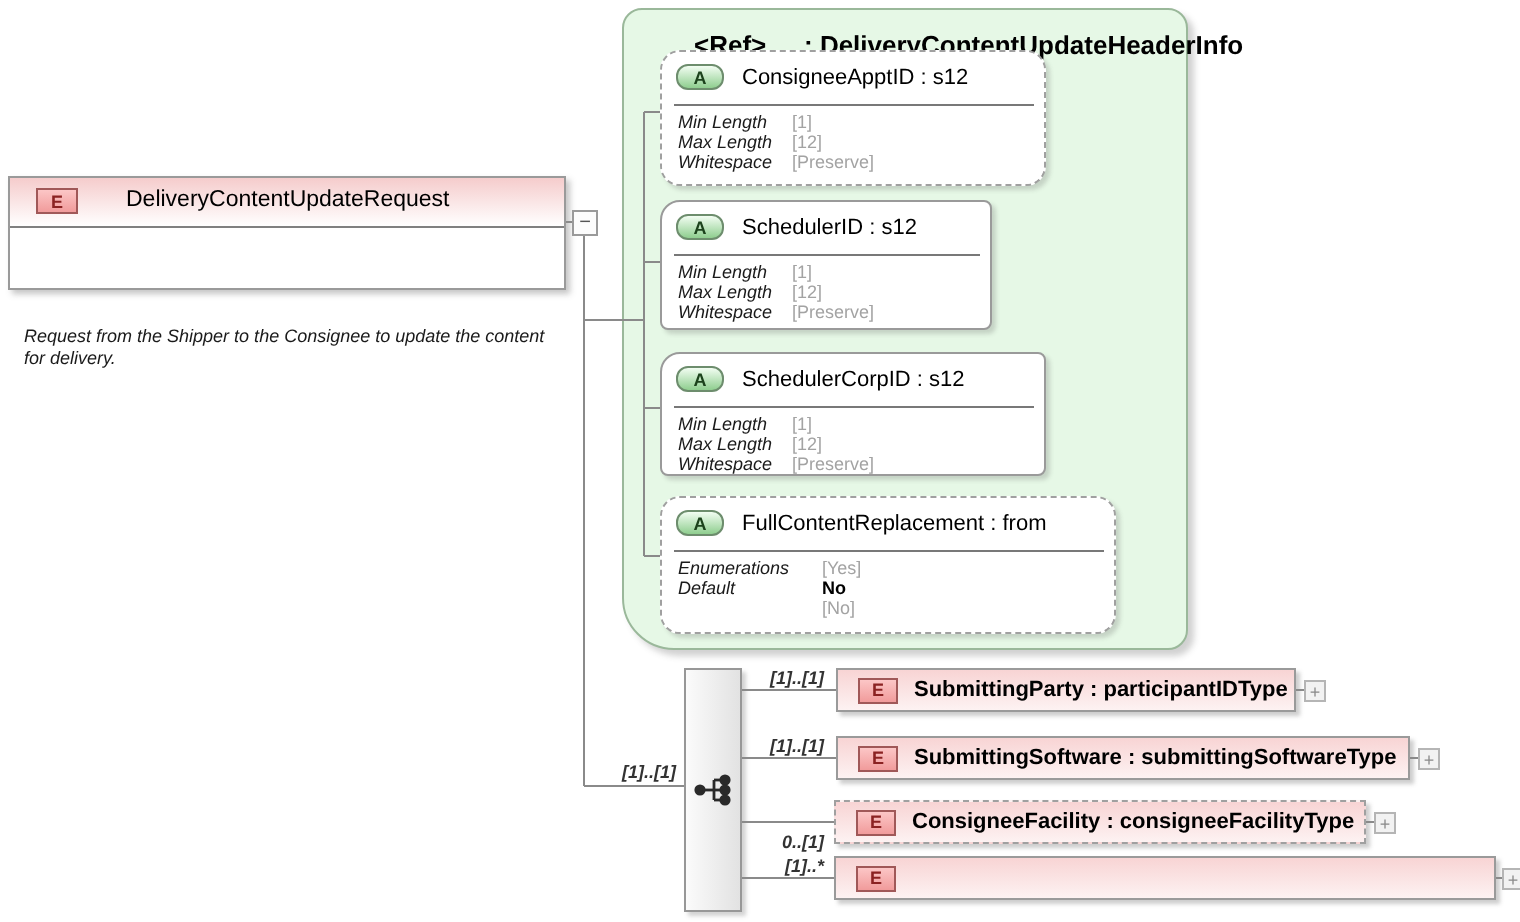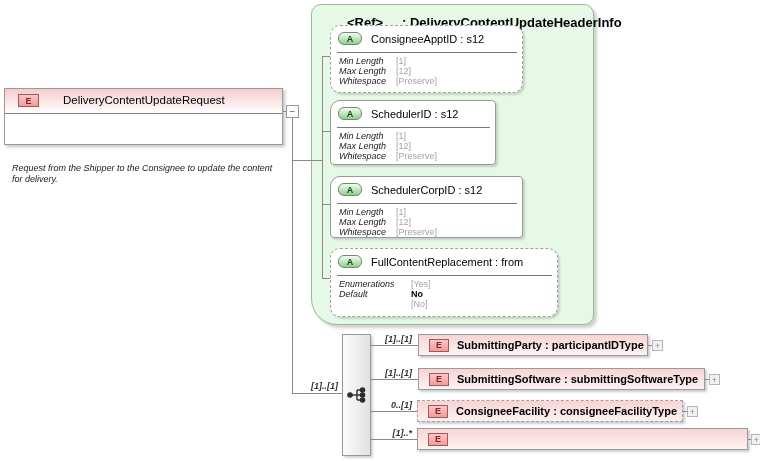--- a/index.html
+++ b/index.html
@@ -224,7 +224,7 @@
   </div>
   <div class="toggle plus" style="left:709px;top:374px;width:11px;height:11px;">+</div>
 
-  <span class="card" style="left:384px;top:400px;width:28px;">0..[1]</span>
+  <span class="card" style="left:384px;top:416px;width:28px;">0..[1]</span>
   <div class="box child-box dashed" style="left:417px;top:400px;width:266px;height:22px;">
     <span class="icon-e">E</span>
     <span class="child-name">ConsigneeFacility : consigneeFacilityType</span>

